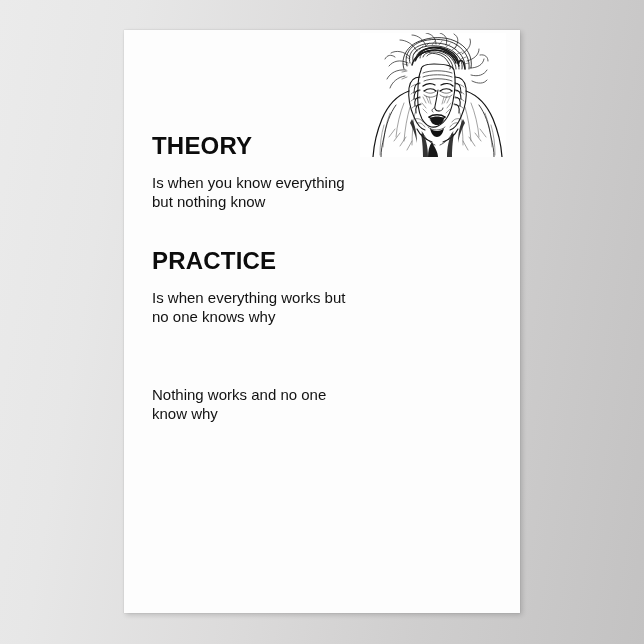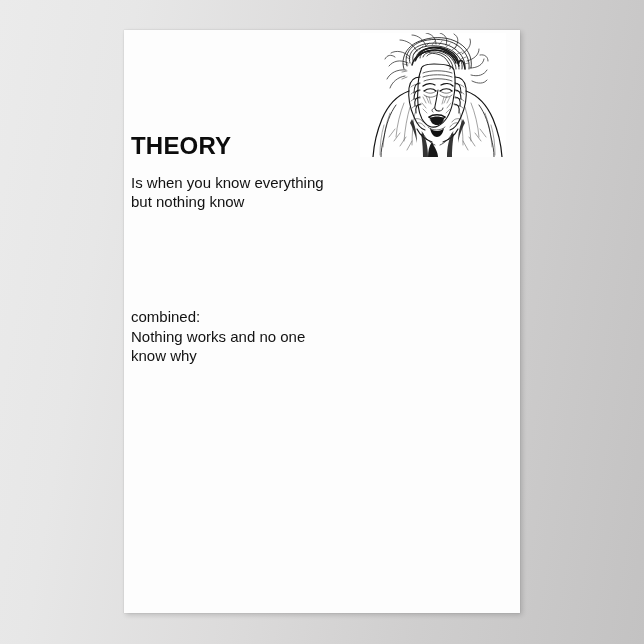--- a/index.html
+++ b/index.html
@@ -26,7 +26,7 @@
   #illus svg{display:block;width:146px;height:124px;}
   
   #content{
-    position:absolute;left:7px;top:104px;width:368px;
+    position:absolute;left:28px;top:104px;width:368px;
   }
   .section{margin:0;}
   .heading{

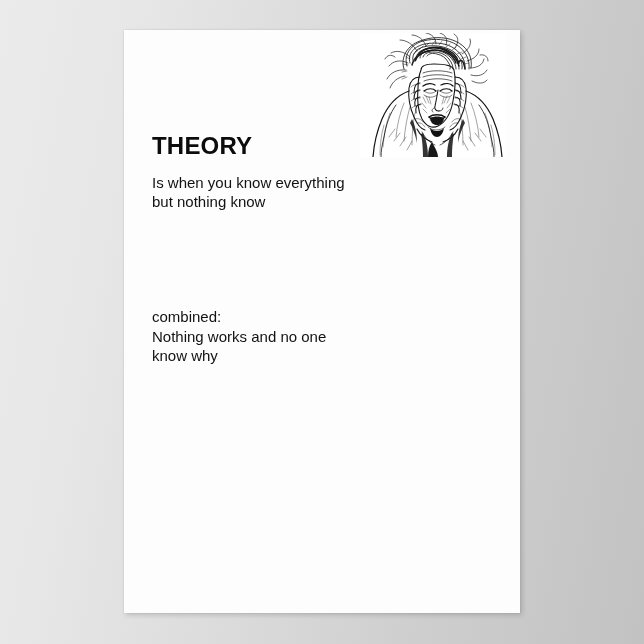--- a/index.html
+++ b/index.html
@@ -248,6 +248,14 @@
 
       <div class="gap-sec"></div>
 
+      <div class="section">
+        <div class="heading">PRACTICE</div>
+        <div class="gap-h-b"></div>
+        <div class="body">
+          <span class="ln">Is when everything works but</span>
+          <span class="ln">no one knows why</span>
+        </div>
+      </div>
 
       <div class="gap-sec2"></div>
 

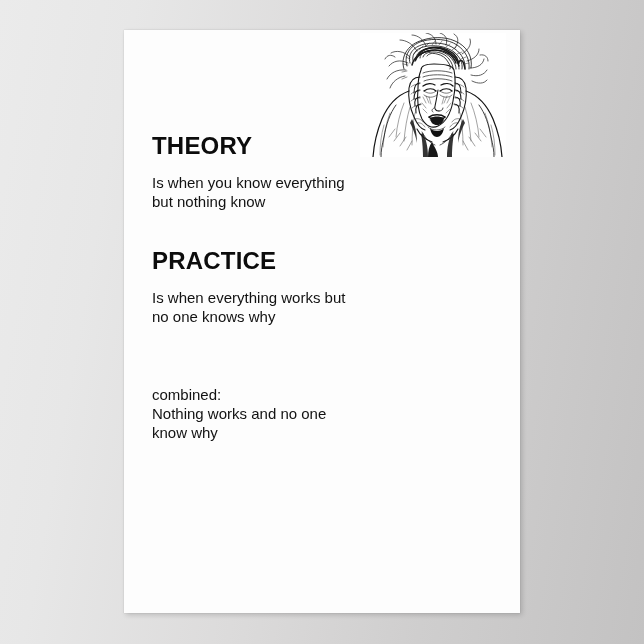--- a/index.html
+++ b/index.html
@@ -262,7 +262,6 @@
       <div class="section">
         <div class="gap-h-b"></div>
         <div class="body">
-          <span class="ln">combined:</span>
           <span class="ln">Nothing works and no one</span>
           <span class="ln">know why</span>
         </div>

